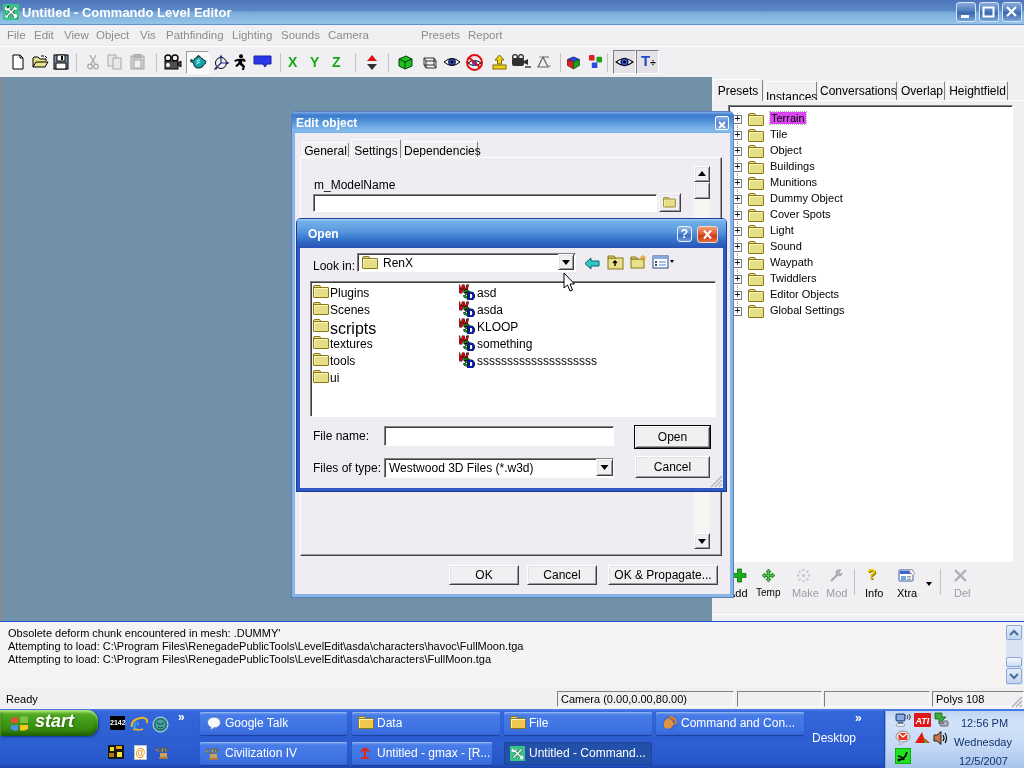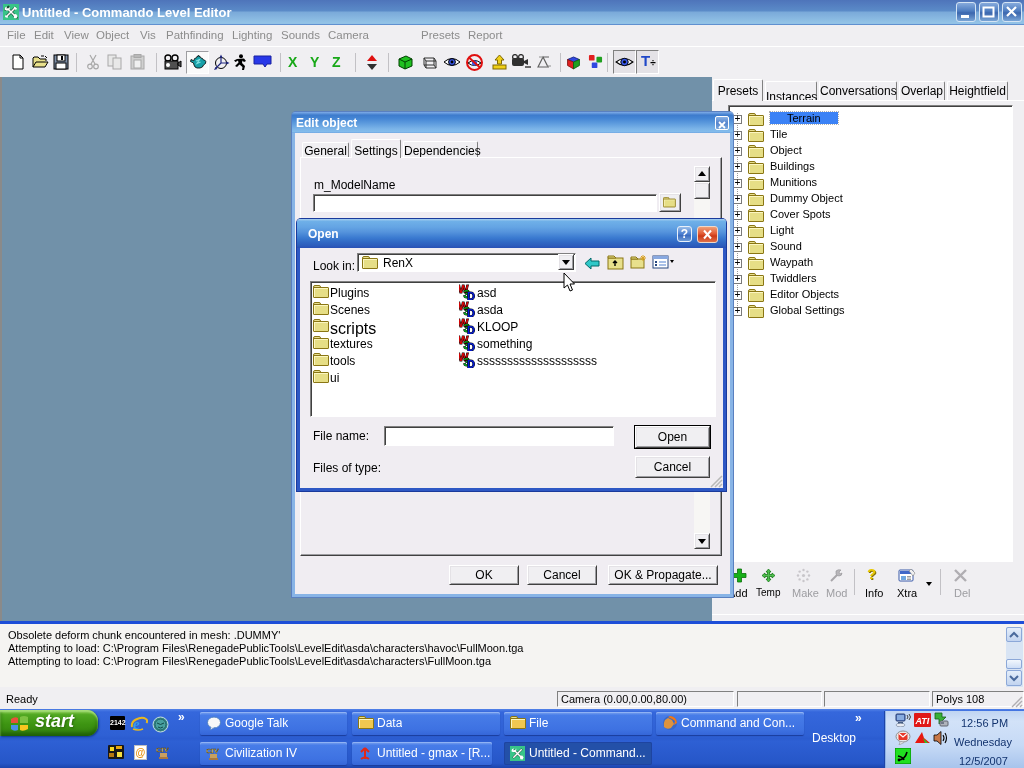--- a/index.html
+++ b/index.html
@@ -244,7 +244,7 @@
           <i></i>
           <b></b>
         </div>
-        <div class="trow" style="left:58px; top:35px;"><span style="background:#3b82f6; outline:1px dotted #B0B0B0; padding:0 17px;">Terrain</span></div>
+        <div class="trow" style="left:58px; top:35px;"><span style="background:#d946ef; outline:1px dotted #B0B0B0; padding:0 1px;">Terrain</span></div>
       <div class="exp" style="left:21px; top:54px;">+</div>
         <div class="folder" style="left:36px; top:52px;">
           <i></i>

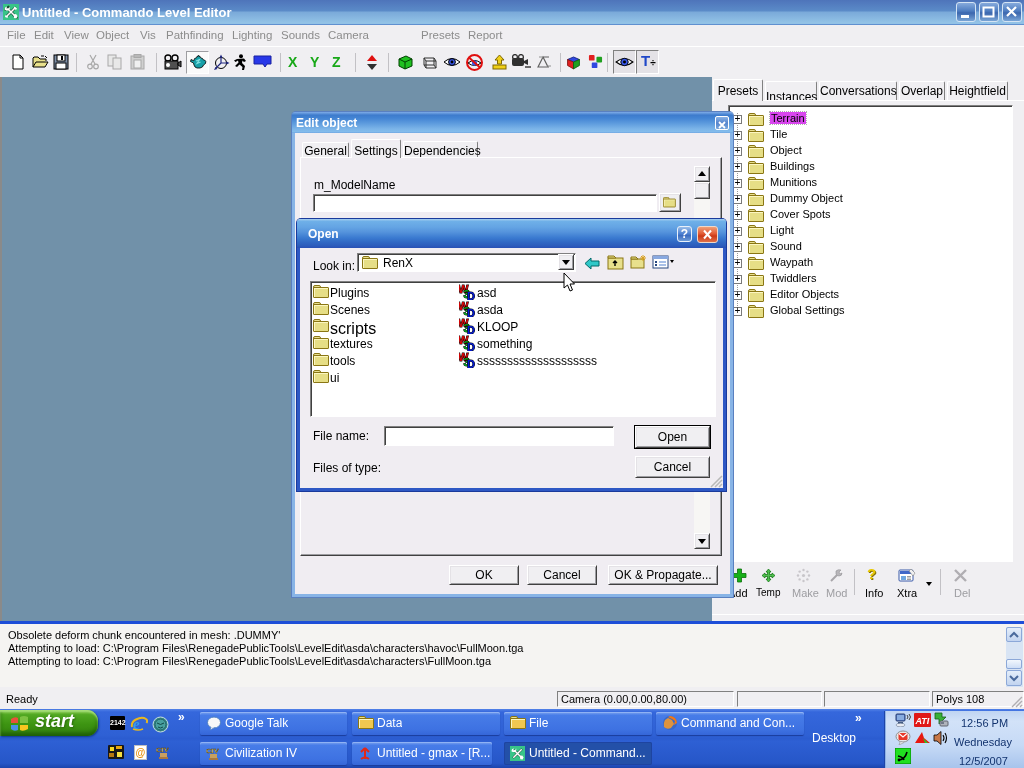--- a/index.html
+++ b/index.html
@@ -536,6 +536,12 @@
     </div>
 
     <div class="a" style="left:16px; top:242px; font-size:12px;">Files of type:</div>
+    <div class="a sunk" style="left:87px; top:239px; width:230px; height:20px;">
+      <div class="a" style="left:4px; top:2px; font-size:12px;">Westwood 3D Files (*.w3d)</div>
+      <div class="a btn" style="left:211px; top:0px; width:17px; height:17px;"><svg width="15" height="15" viewBox="0 0 15 15">
+            <path d="M7.5 10 L11.5 5 L3.5 5 Z" fill="#000"></path>
+          </svg></div>
+    </div>
     <div class="a btn" style="left:338px; top:237px; width:75px; height:22px; padding-top:3px;">Cancel</div>
 
     <svg class="a" style="left:413px; top:256px;" width="13" height="13" viewBox="0 0 13 13">

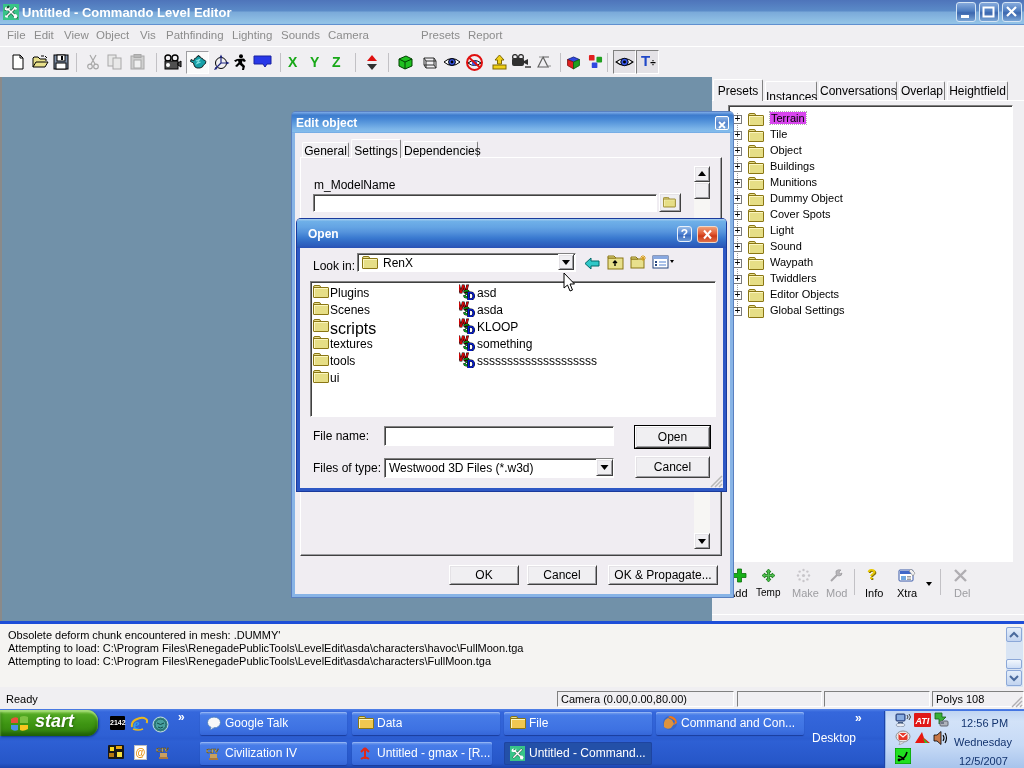--- a/index.html
+++ b/index.html
@@ -549,7 +549,7 @@
     </svg>
   </div>
 
-  <div class="a" id="logarea" style="left:0; top:621px; width:1024px; height:66px; background:#F5F4F2; border-top:3px solid #1d4ed8;">
+  <div class="a" id="logarea" style="left:0; top:621px; width:1024px; height:66px; background:#F5F4F2; border-top:1px solid #1d4ed8;">
     <div class="a" style="left:8px; top:5px; font-size:11px; white-space:pre;">Obsolete deform chunk encountered in mesh: .DUMMY'</div>
     <div class="a" style="left:8px; top:18px; font-size:11px; white-space:pre;">Attempting to load: C:\Program Files\RenegadePublicTools\LevelEdit\asda\characters\havoc\FullMoon.tga</div>
     <div class="a" style="left:8px; top:31px; font-size:11px; white-space:pre;">Attempting to load: C:\Program Files\RenegadePublicTools\LevelEdit\asda\characters\FullMoon.tga</div>

